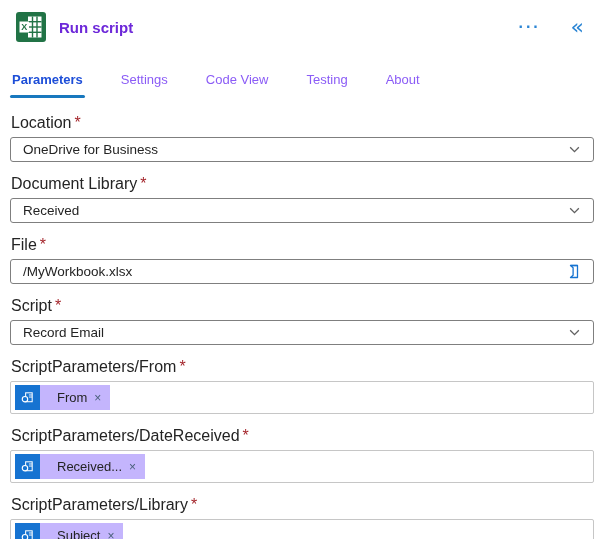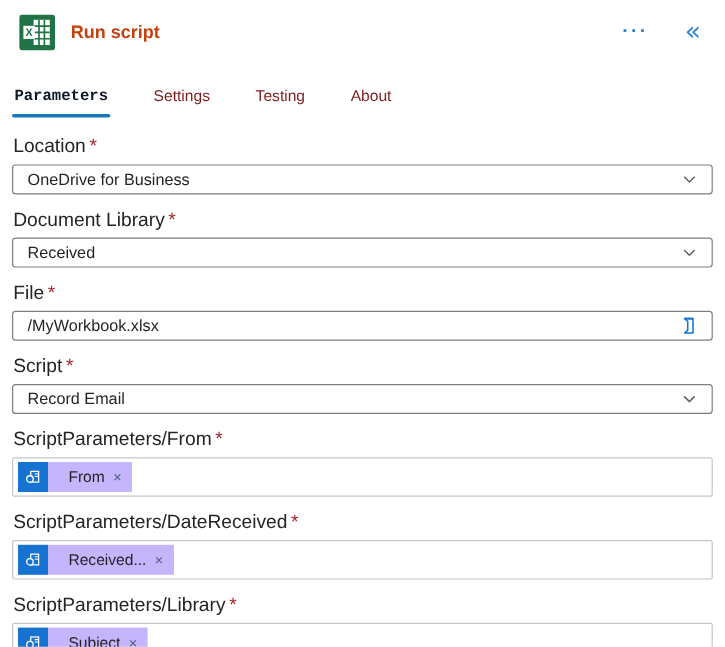--- a/index.html
+++ b/index.html
@@ -11,7 +11,7 @@
   
   .header { display: flex; align-items: center; padding: 10px 16px 0 16px; height: 44px; }
   .app-icon { width: 30px; height: 30px; flex: 0 0 30px; }
-  .title { font-size: 15px; font-weight: 700; margin-left: 13px; flex: 1; color: #c2410c; }
+  .title { font-size: 15px; font-weight: 700; margin-left: 13px; flex: 1; color: #6d28d9; }
   .hdr-btn { background: none; border: none; color: #2b85d4; cursor: pointer; padding: 2px 4px; }
   .more-btn { font-size: 16px; letter-spacing: 2px; line-height: 10px; margin-right: 22px; font-weight: 700; }
   .collapse-btn { font-size: 22px; line-height: 18px; font-family: "DejaVu Sans", sans-serif; }

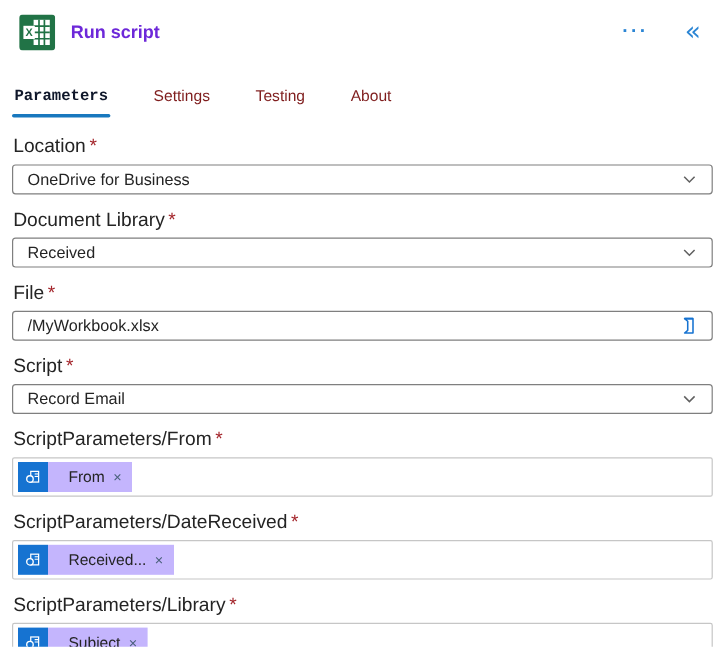--- a/index.html
+++ b/index.html
@@ -21,7 +21,7 @@
   .tab { background: none; border: none; cursor: pointer; font-size: 13px; color: #7f1d1d;
          padding: 4px 2px 11px 2px; margin-right: 34px; position: relative;
          font-family: "Liberation Sans", "DejaVu Sans", sans-serif; }
-  .tab.active { font-weight: 700; color: #0f172a; font-family: Liberation Mono, monospace; }
+  .tab.active { font-weight: 700; color: #1d4ed8; }
   .tab.active::after { content: ""; position: absolute; left: 0; right: 0; bottom: 0;
          height: 3px; background: #1878be; border-radius: 2px; }
 

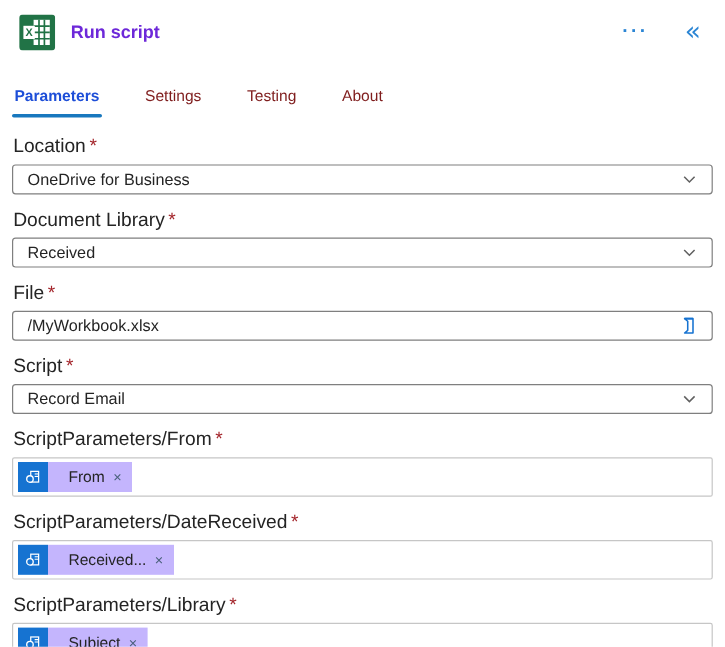--- a/index.html
+++ b/index.html
@@ -18,7 +18,7 @@
 
   
   .tabs { display: flex; margin: 24px 10px 0 10px; }
-  .tab { background: none; border: none; cursor: pointer; font-size: 13px; color: #7f1d1d;
+  .tab { background: none; border: none; cursor: pointer; font-size: 13px; color: #8b5cf6;
          padding: 4px 2px 11px 2px; margin-right: 34px; position: relative;
          font-family: "Liberation Sans", "DejaVu Sans", sans-serif; }
   .tab.active { font-weight: 700; color: #1d4ed8; }

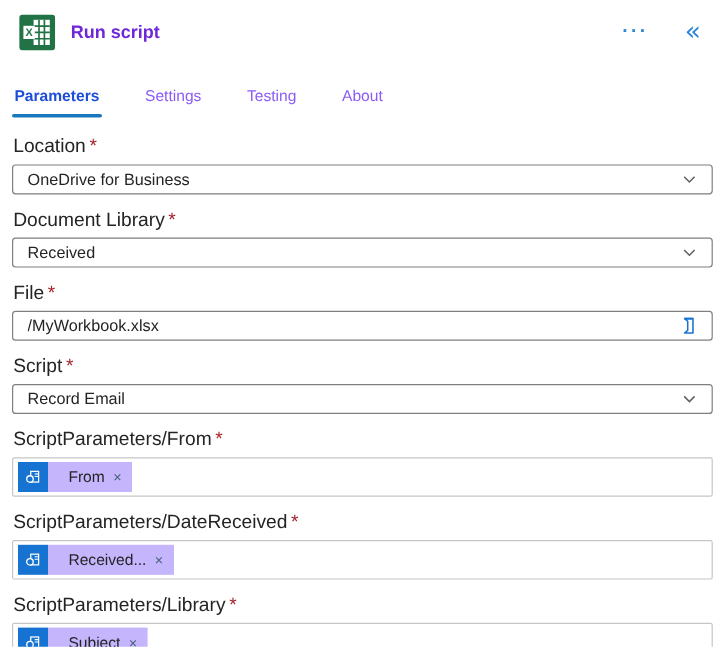--- a/index.html
+++ b/index.html
@@ -76,6 +76,7 @@
   <div class="tabs">
     <button class="tab active">Parameters</button>
     <button class="tab">Settings</button>
+    <button class="tab">Code View</button>
     <button class="tab">Testing</button>
     <button class="tab">About</button>
   </div>

